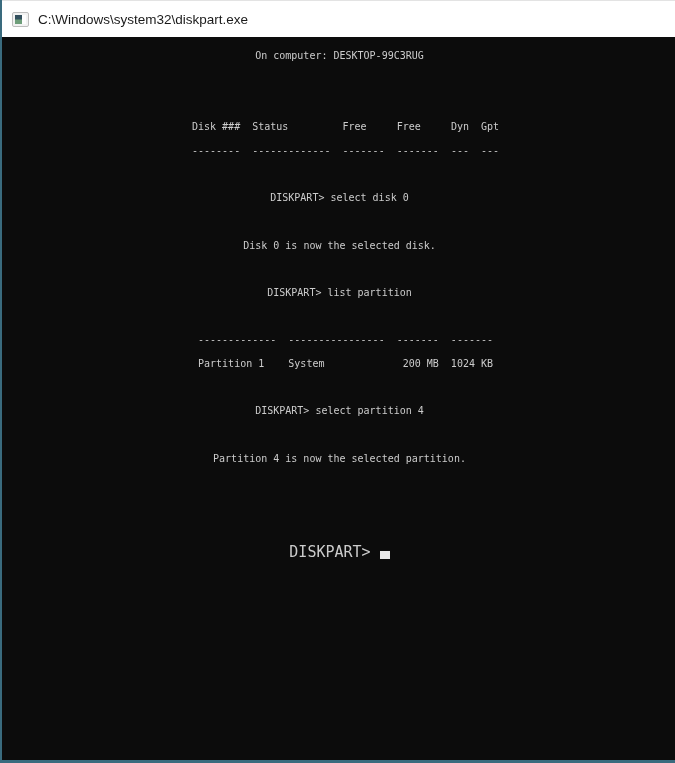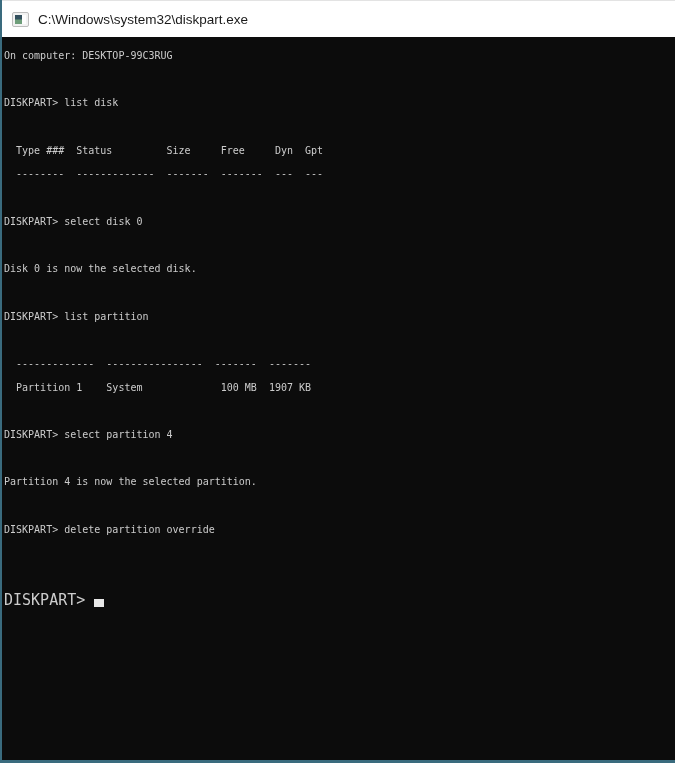--- a/index.html
+++ b/index.html
@@ -17,6 +17,7 @@
     border-bottom: 3px solid #3A6B7E;
     overflow: hidden;
     font-family: "DejaVu Sans Mono", "Liberation Mono", monospace;
+    text-align: center;
   }
   .titlebar {
     position: absolute;

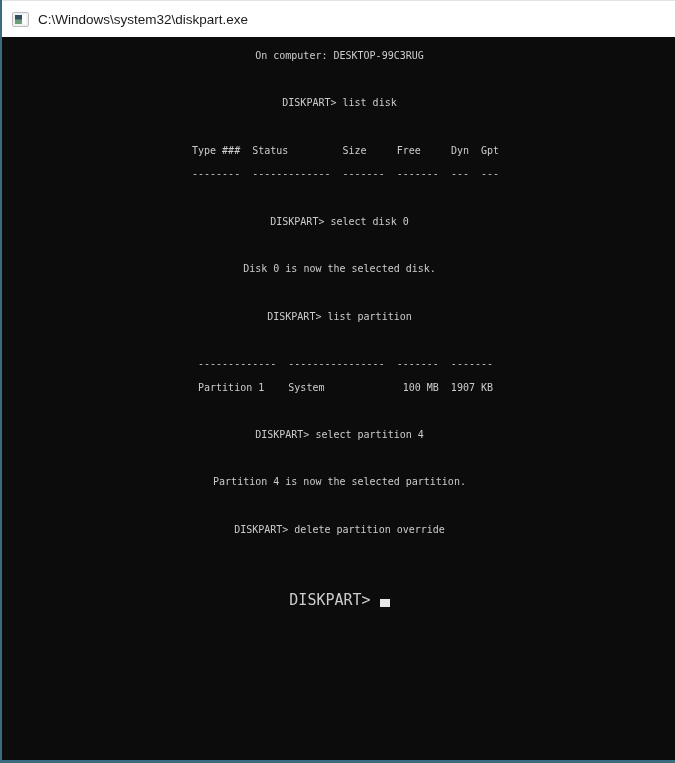--- a/index.html
+++ b/index.html
@@ -107,7 +107,6 @@
 
     <div class="line">On computer: DESKTOP-99C3RUG</div>
       <div class="line"></div>
-      <div class="line">DISKPART&gt; list disk</div>
       <div class="line"></div>
       <div class="line">  Type ###  Status         Size     Free     Dyn  Gpt</div>
       <div class="line">  --------  -------------  -------  -------  ---  ---</div>

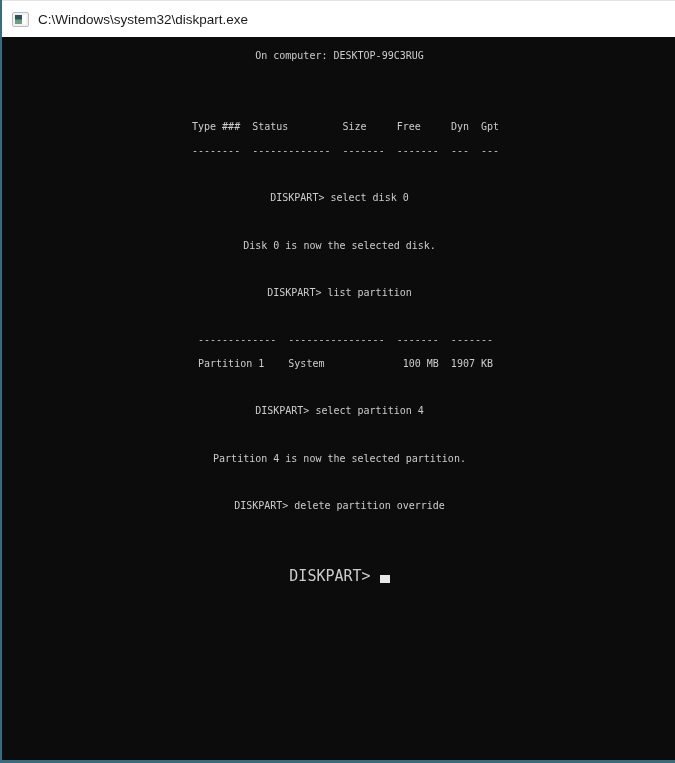--- a/index.html
+++ b/index.html
@@ -108,7 +108,7 @@
     <div class="line">On computer: DESKTOP-99C3RUG</div>
       <div class="line"></div>
       <div class="line"></div>
-      <div class="line">  Type ###  Status         Size     Free     Dyn  Gpt</div>
+      <div class="line">  Disk ###  Status         Free     Free     Dyn  Gpt</div>
       <div class="line">  --------  -------------  -------  -------  ---  ---</div>
       <div class="line"></div>
       <div class="line">DISKPART&gt; select disk 0</div>

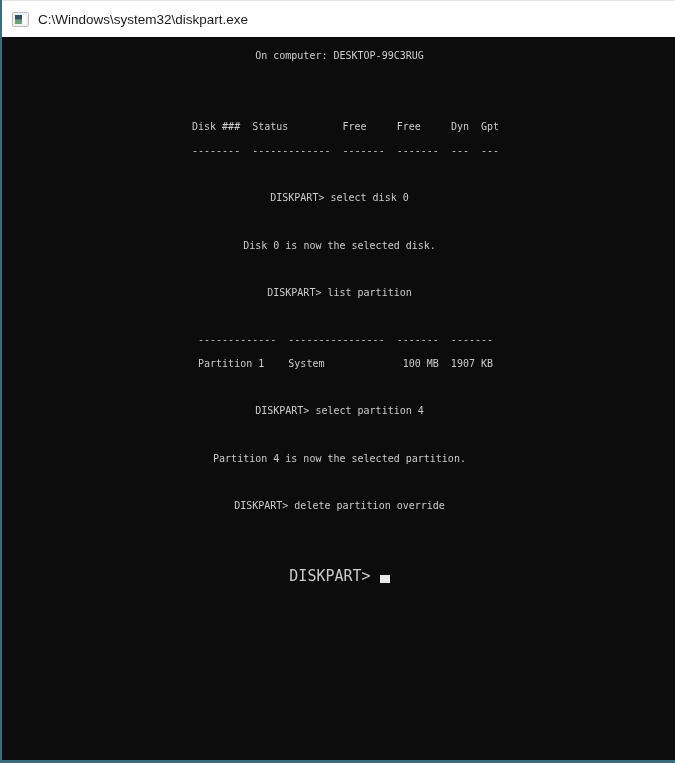--- a/index.html
+++ b/index.html
@@ -118,7 +118,7 @@
       <div class="line">DISKPART&gt; list partition</div>
       <div class="line"></div>
       <div class="line">  -------------  ----------------  -------  -------</div>
-      <div class="line">  Partition 1    System             100 MB  1907 KB</div>
+      <div class="line">  Partition 1    System             200 MB  1024 KB</div>
       <div class="line"></div>
       <div class="line">DISKPART&gt; select partition 4</div>
       <div class="line"></div>

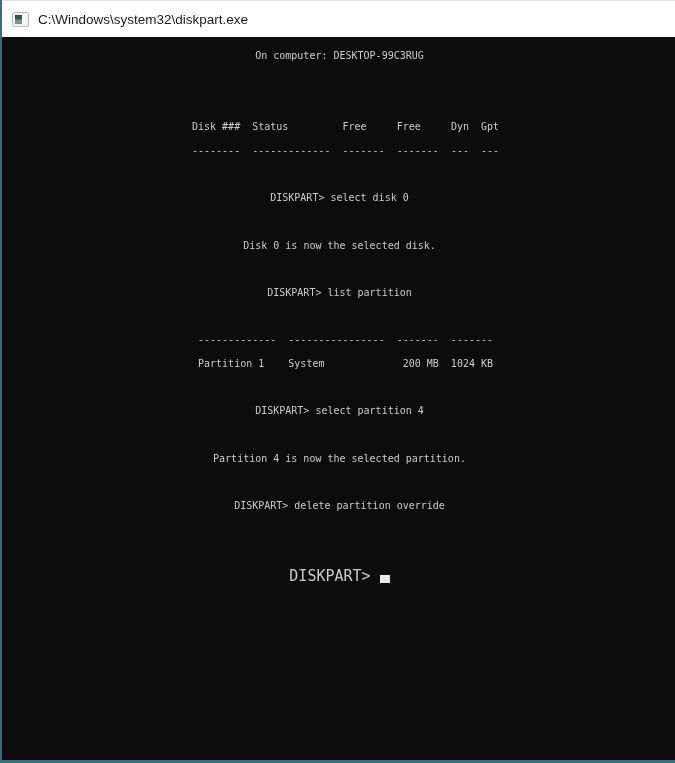--- a/index.html
+++ b/index.html
@@ -124,7 +124,6 @@
       <div class="line"></div>
       <div class="line">Partition 4 is now the selected partition.</div>
       <div class="line"></div>
-      <div class="line">DISKPART&gt; delete partition override</div>
       <div class="line"></div>
       <div class="line"></div>
       <div class="prompt-line"><span>DISKPART&gt; </span><span class="cursor"></span></div>

